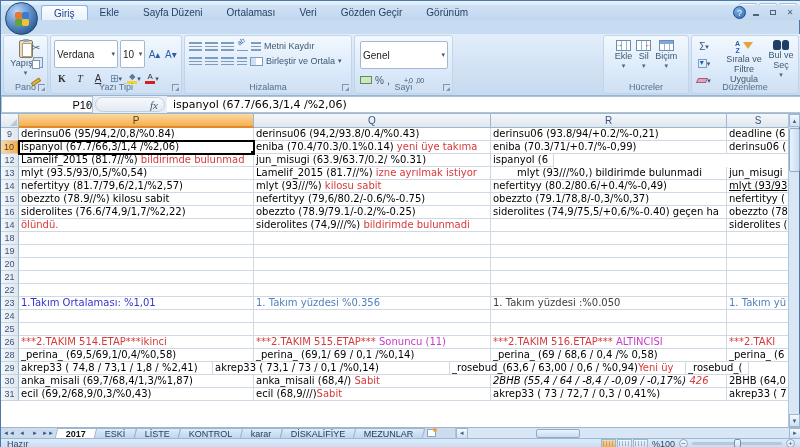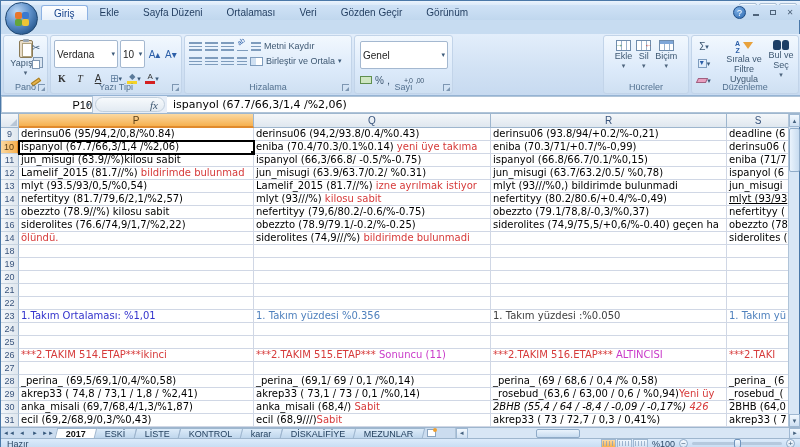--- a/index.html
+++ b/index.html
@@ -471,13 +471,6 @@
           <div class="cell" style="width: 63px;"><span>derinsu06 (</span></div>
         </div>
         <div class="grow">
-          <div class="rh">11</div>
-          <div class="cell" style="width: 235px;"><span>jun_misugi (63.9//%)kilosu sabit</span></div>
-          <div class="cell" style="width: 237px;"><span>ispanyol (66,3/66.8/ -0.5/%-0.75)</span></div>
-          <div class="cell" style="width: 236px;"><span>ispanyol (66.8/66.7/0.1/%0,15)</span></div>
-          <div class="cell" style="width: 63px;"><span>eniba (71/7</span></div>
-        </div>
-        <div class="grow">
           <div class="rh">12</div>
           <div class="cell" style="width: 235px;"><span>Lamelif_2015 (81.7//%) </span><span class="c-red">bildirimde bulunmad</span></div>
           <div class="cell" style="width: 237px;"><span>jun_misugi (63.9/63.7/0.2/ %0.31)</span></div>

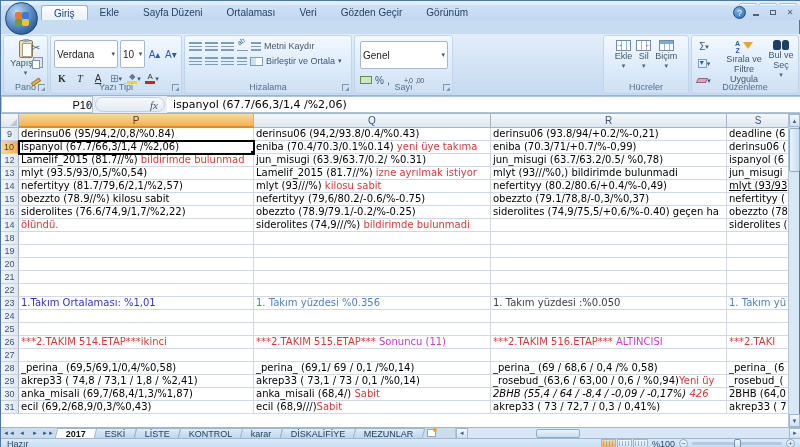--- a/index.html
+++ b/index.html
@@ -474,7 +474,6 @@
           <div class="rh">12</div>
           <div class="cell" style="width: 235px;"><span>Lamelif_2015 (81.7//%) </span><span class="c-red">bildirimde bulunmad</span></div>
           <div class="cell" style="width: 237px;"><span>jun_misugi (63.9/63.7/0.2/ %0.31)</span></div>
-          <div class="cell" style="width: 236px;"><span>jun_misugi (63.7/63.2/0.5/ %0,78)</span></div>
           <div class="cell" style="width: 63px;"><span>ispanyol (6</span></div>
         </div>
         <div class="grow">

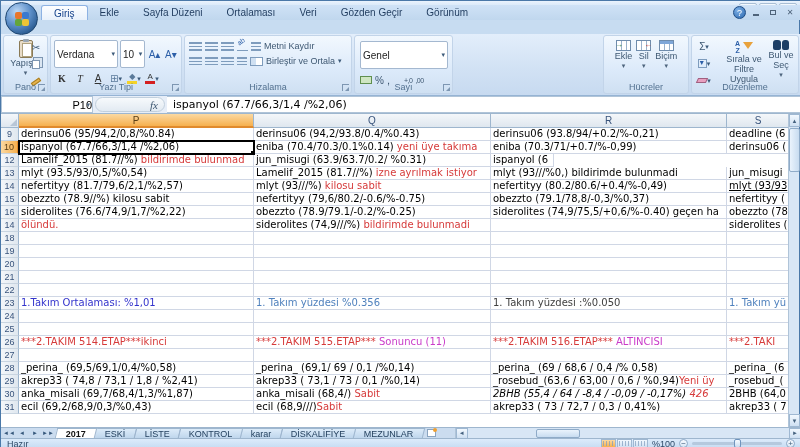--- a/index.html
+++ b/index.html
@@ -480,7 +480,7 @@
           <div class="rh">13</div>
           <div class="cell" style="width: 235px;"><span>mlyt (93.5/93/0,5/%0,54)</span></div>
           <div class="cell" style="width: 237px;"><span>Lamelif_2015 (81.7//%) </span><span class="c-red">izne ayrılmak istiyor</span></div>
-          <div class="cell" style="width: 236px;"><span>mlyt (93///%0,) bildirimde bulunmadi</span></div>
+          <div class="cell" style="width: 236px; text-align: center;"><span>mlyt (93///%0,) bildirimde bulunmadi</span></div>
           <div class="cell" style="width: 63px;"><span>jun_misugi</span></div>
         </div>
         <div class="grow">

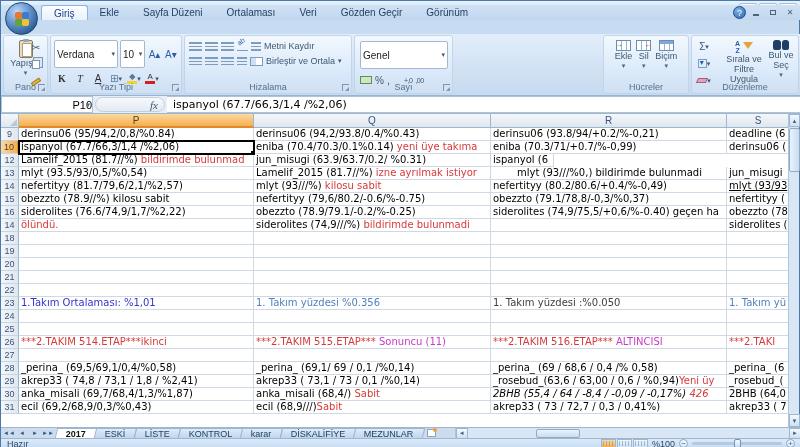--- a/index.html
+++ b/index.html
@@ -575,13 +575,6 @@
           <div class="cell" style="width: 63px;"><span class="c-red">***2.TAKI</span></div>
         </div>
         <div class="grow">
-          <div class="rh">27</div>
-          <div class="cell" style="width: 235px;"></div>
-          <div class="cell" style="width: 237px;"></div>
-          <div class="cell" style="width: 236px;"></div>
-          <div class="cell" style="width: 63px;"></div>
-        </div>
-        <div class="grow">
           <div class="rh">28</div>
           <div class="cell" style="width: 235px;"><span>_perina_ (69,5/69,1/0,4/%0,58)</span></div>
           <div class="cell" style="width: 237px;"><span>_perina_ (69,1/ 69 / 0,1 /%0,14)</span></div>

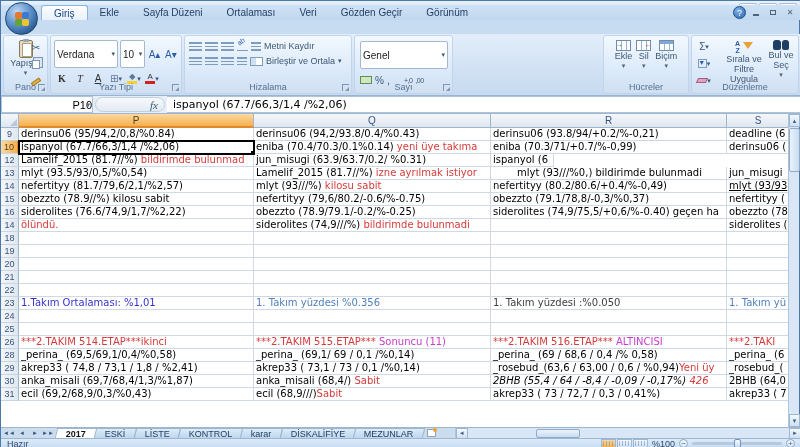--- a/index.html
+++ b/index.html
@@ -583,7 +583,7 @@
         </div>
         <div class="grow">
           <div class="rh">29</div>
-          <div class="cell" style="width: 235px;"><span>akrep33 ( 74,8 / 73,1 / 1,8 / %2,41)</span></div>
+          <div class="cell" style="width: 194px;"><span>akrep33 ( 74,8 / 73,1 / 1,8 / %2,41)</span></div>
           <div class="cell" style="width: 237px;"><span>akrep33 ( 73,1 / 73 / 0,1 /%0,14)</span></div>
           <div class="cell" style="width: 236px;"><span>_rosebud_(63,6 / 63,00 / 0,6 / %0,94)</span><span class="c-red">Yeni üy</span></div>
           <div class="cell" style="width: 63px;"><span>_rosebud_(</span></div>

